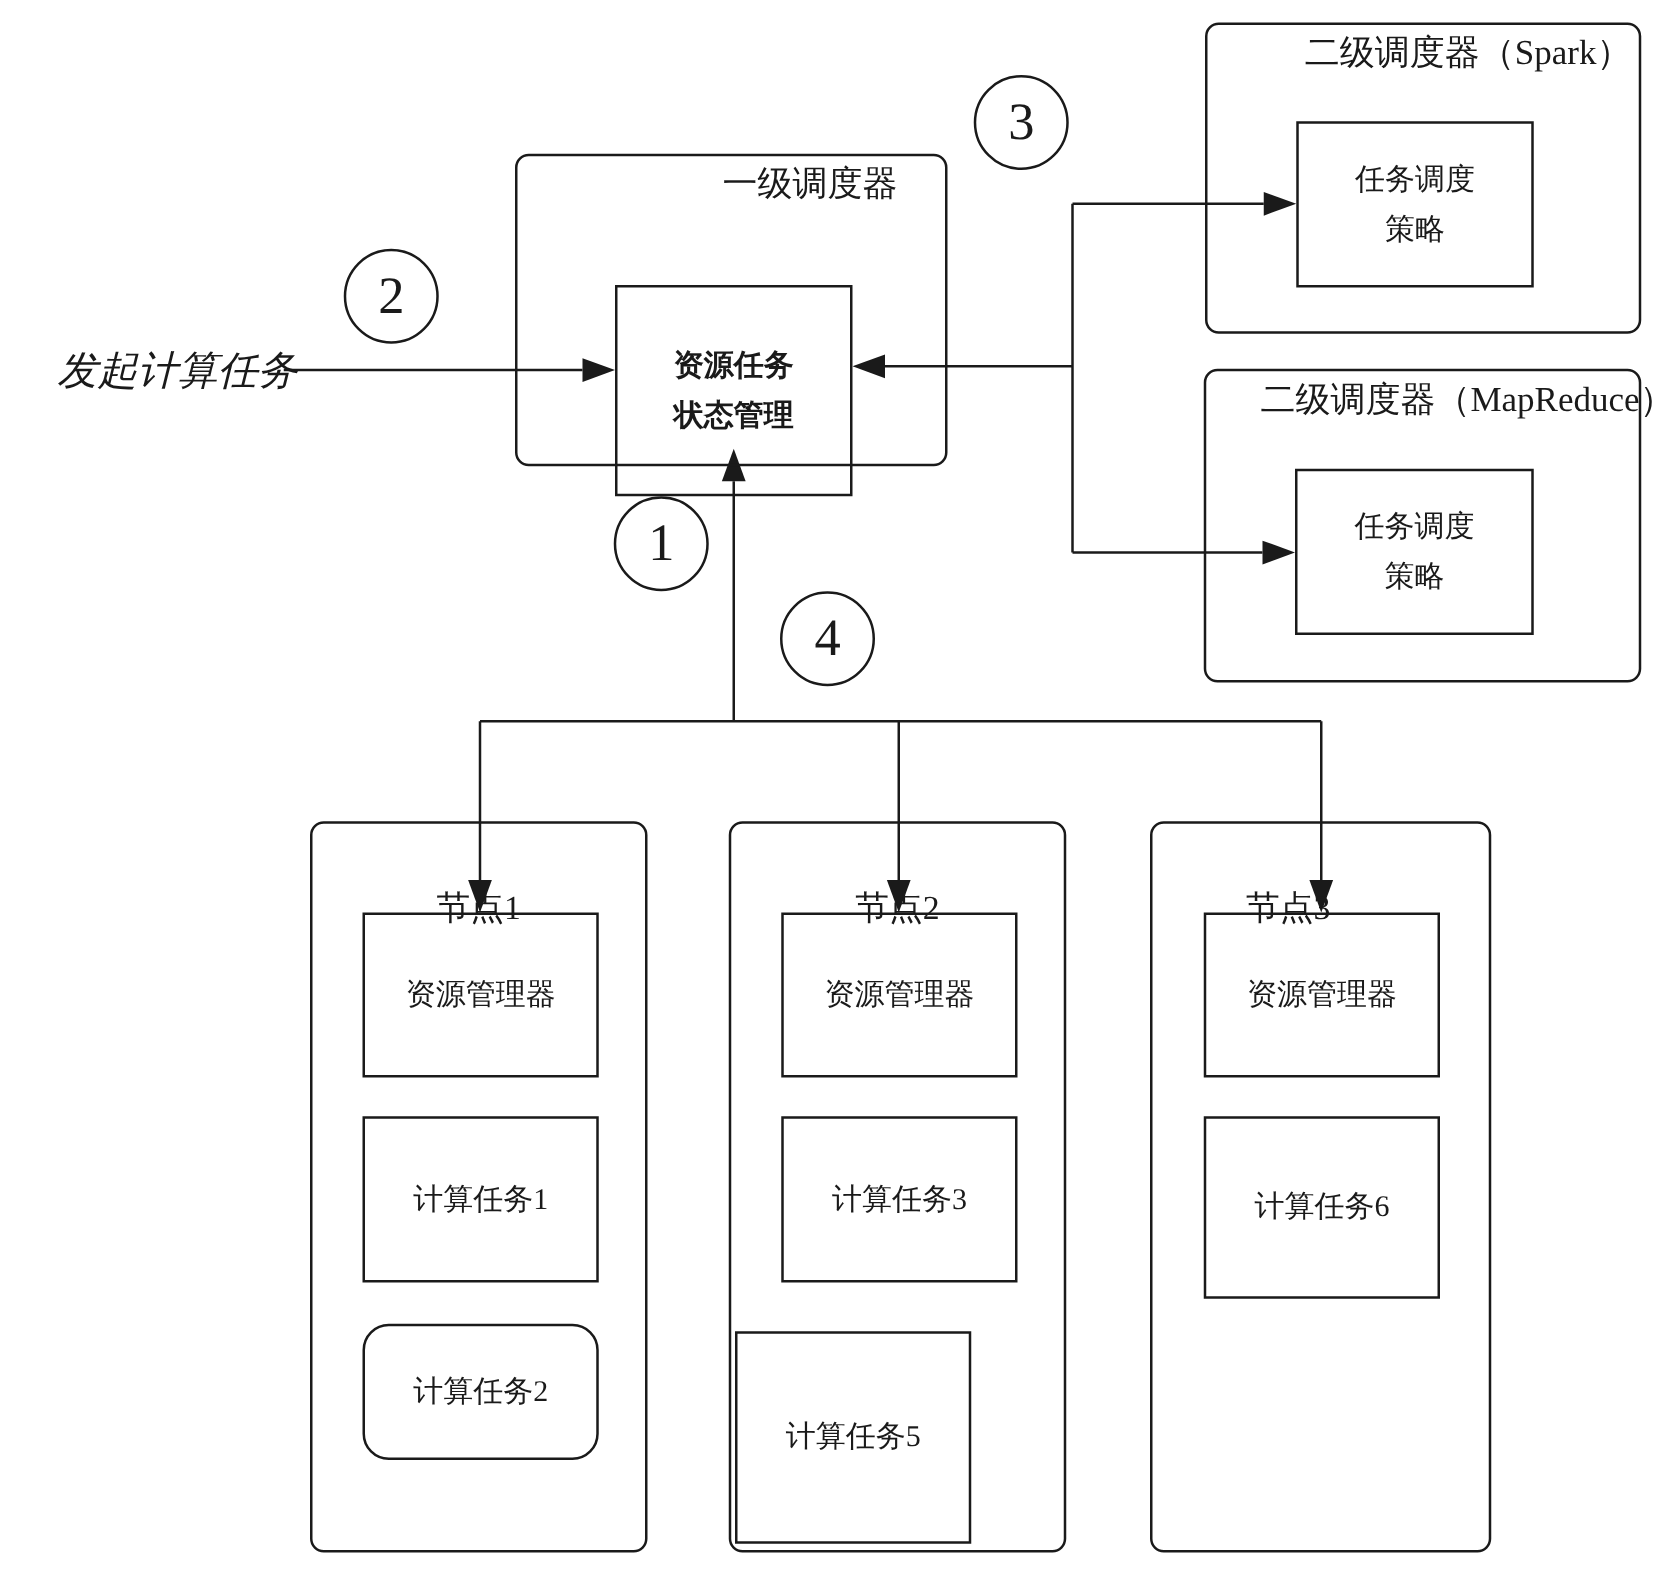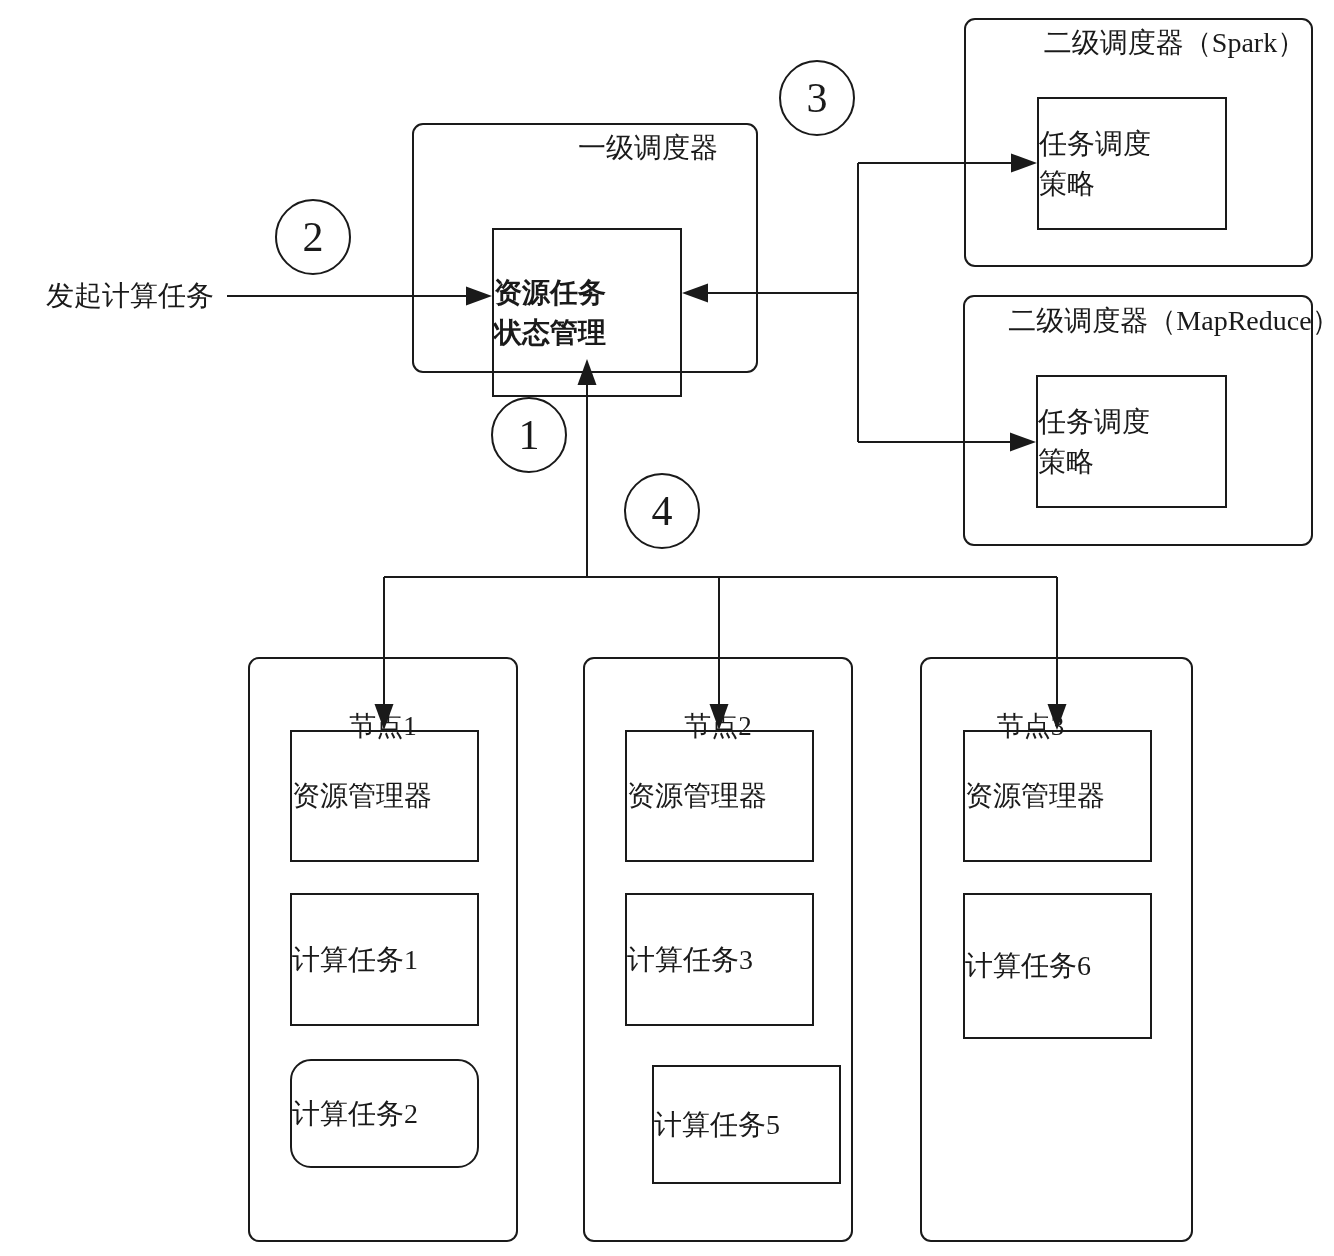--- a/index.html
+++ b/index.html
@@ -25,9 +25,9 @@
     background:transparent;
     box-sizing:border-box;
     display:flex;flex-direction:column;
-    align-items:flex-start;justify-content:center;
+    align-items:center;justify-content:center;
     text-align:center;
-    font-size:28px;line-height:40px;
+    font-size:24px;line-height:40px;
   }
   .group-title{
     position:absolute;

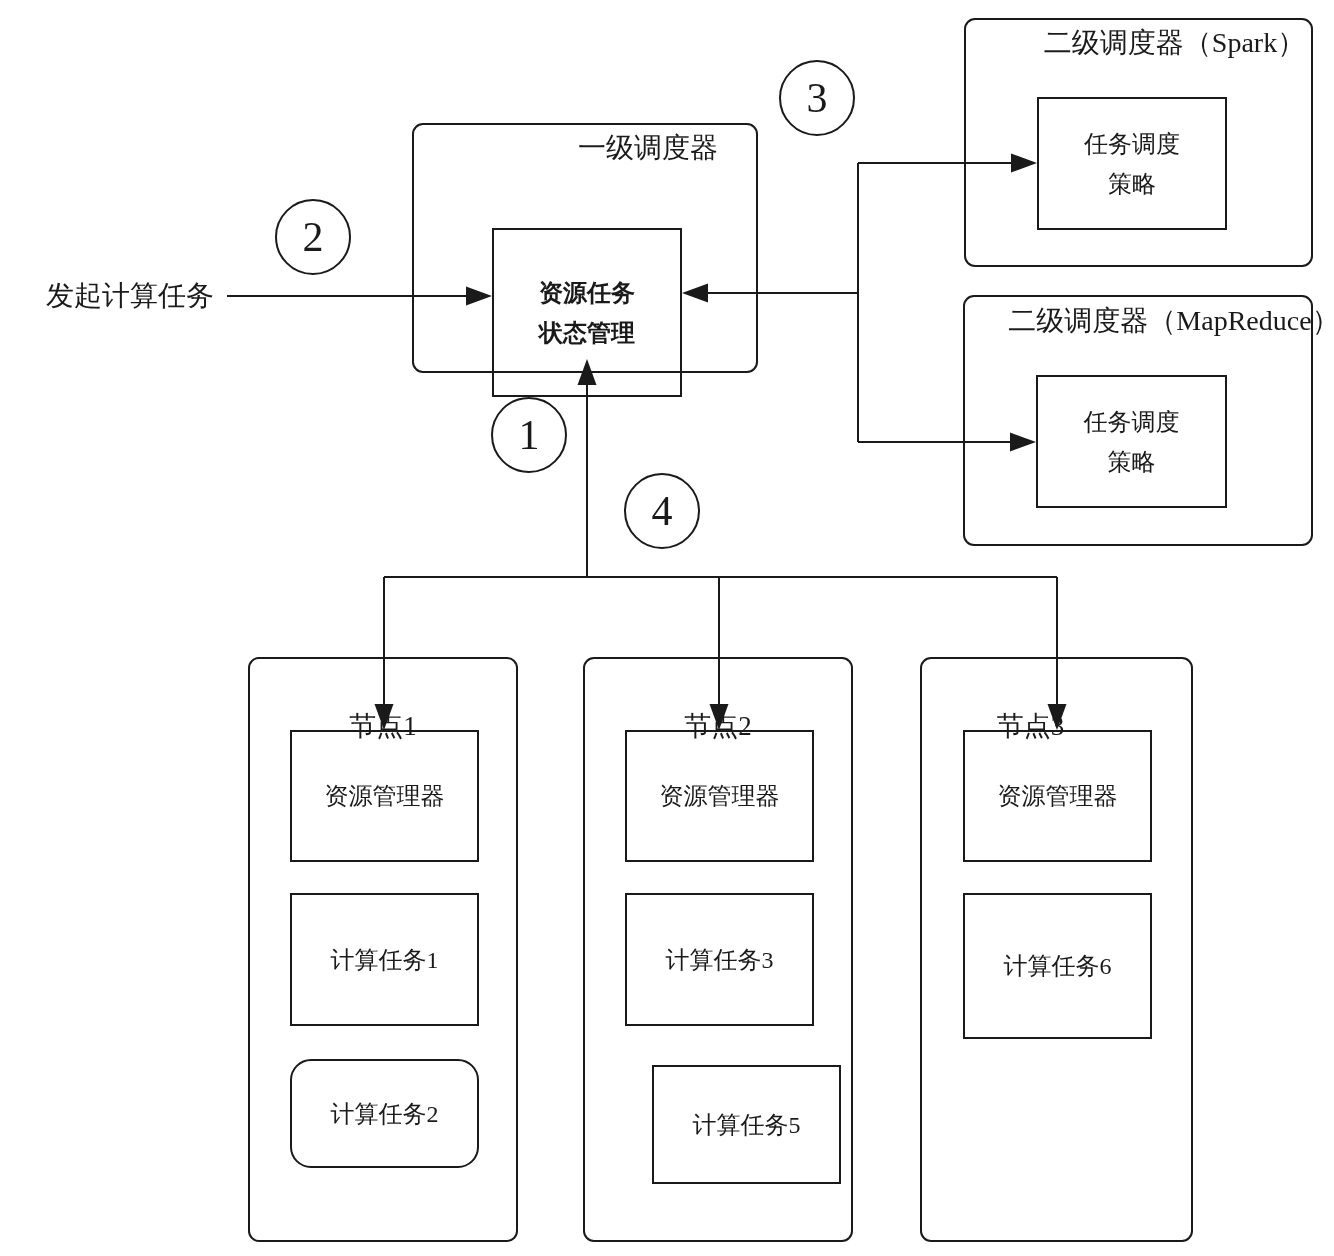--- a/index.html
+++ b/index.html
@@ -45,8 +45,9 @@
   }
   .side-label{
     position:absolute;
-    font-size:28px;line-height:34px;
+    font-size:32px;line-height:34px;
     white-space:nowrap;
+    font-style:italic;
   }
   .badge{
     position:absolute;

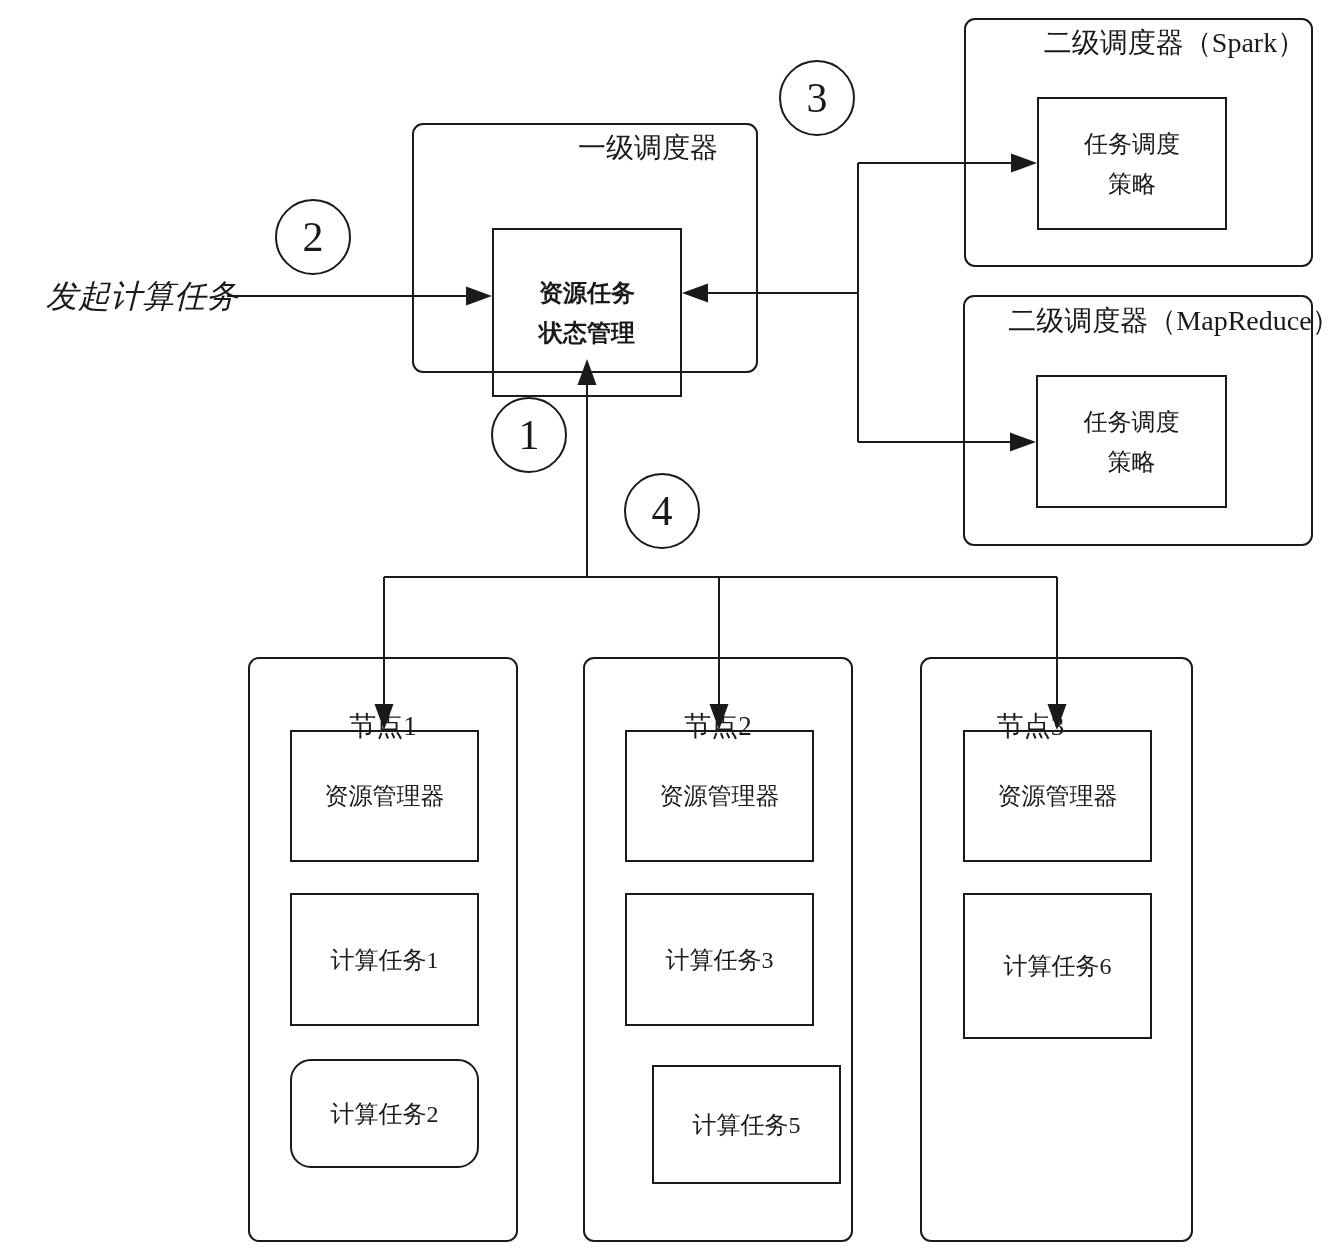--- a/index.html
+++ b/index.html
@@ -157,7 +157,7 @@
   <div class="box-square" style="left:625px;top:893px;width:189px;height:133px;">
     <span>计算任务3</span>
   </div>
-  <div class="box-square" style="left:652px;top:1065px;width:189px;height:119px;">
+  <div class="box-square" style="left:588px;top:1065px;width:189px;height:170px;">
     <span>计算任务5</span>
   </div>
 

